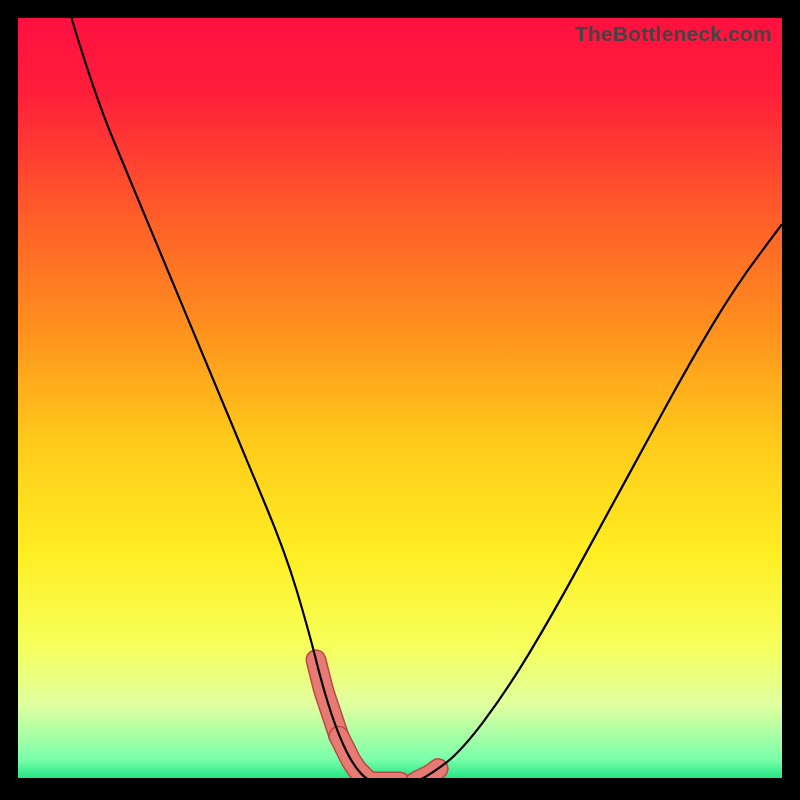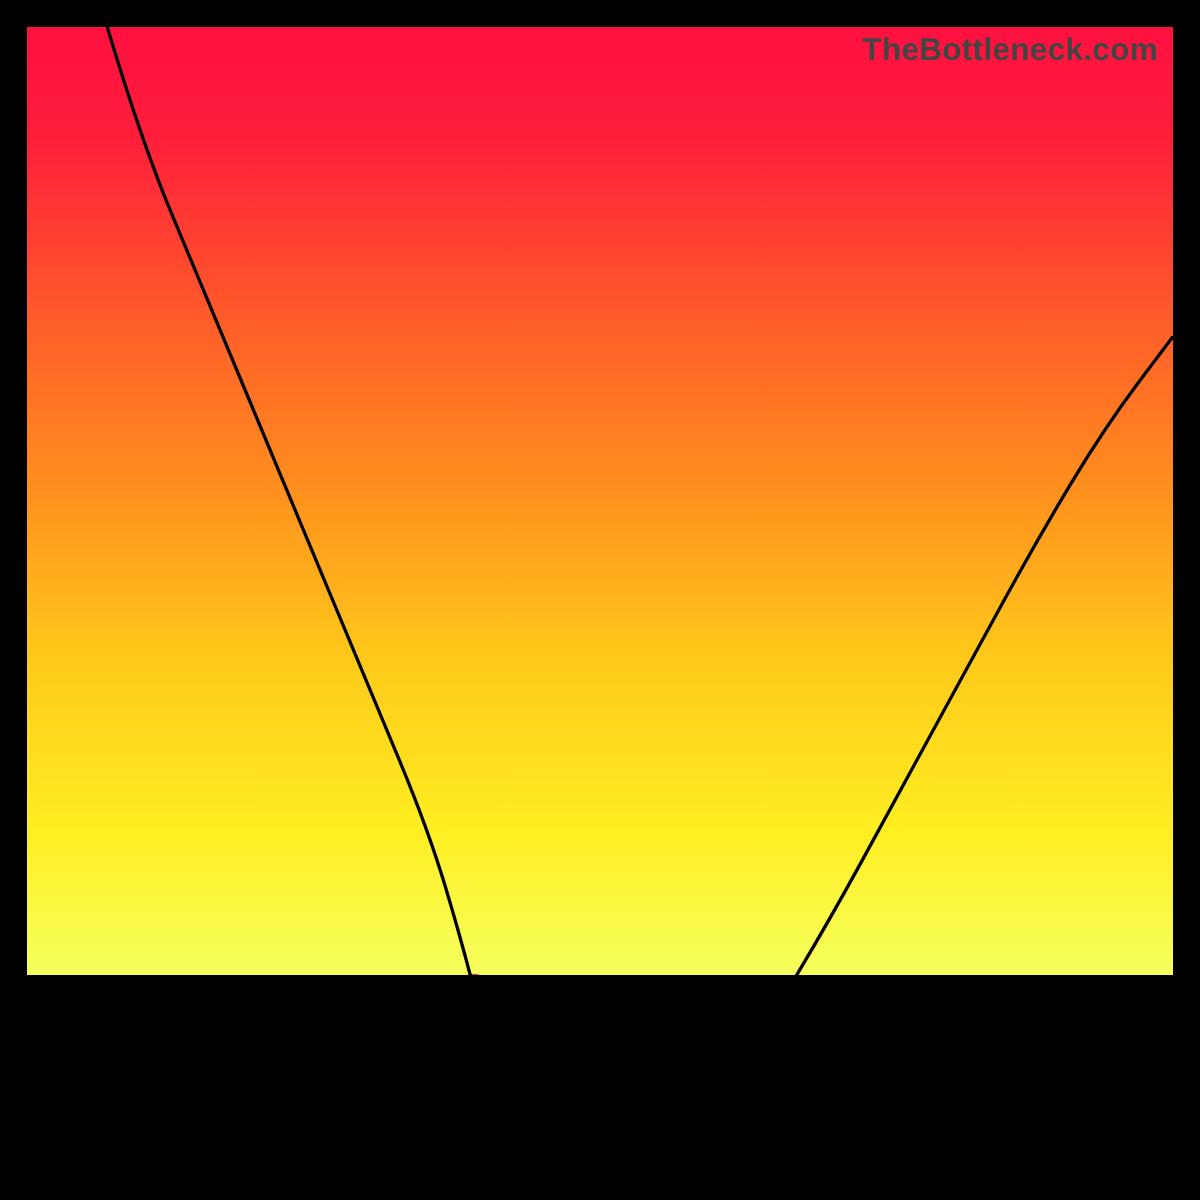--- a/index.html
+++ b/index.html
@@ -21,7 +21,7 @@
     left: 18px;
     top: 18px;
     width: 764px;
-    height: 632px;
+    height: 760px;
     overflow: hidden;
   }
   .watermark {

